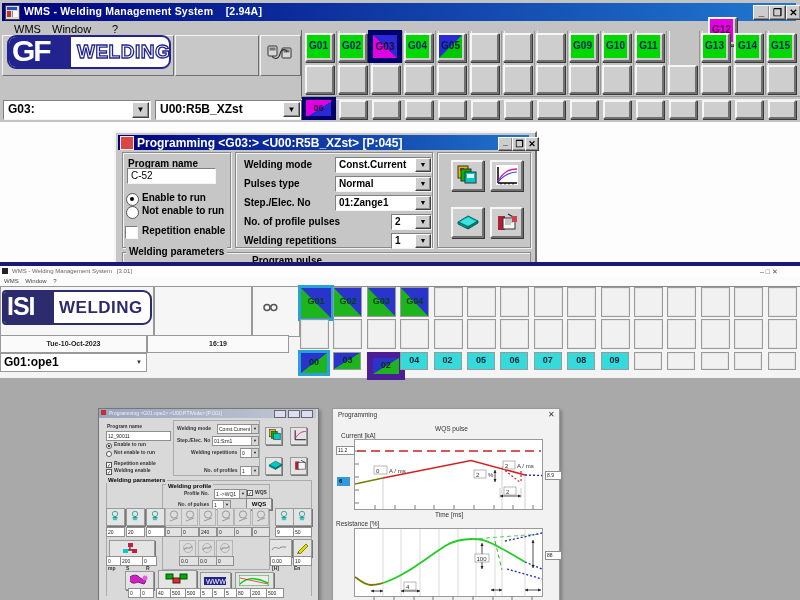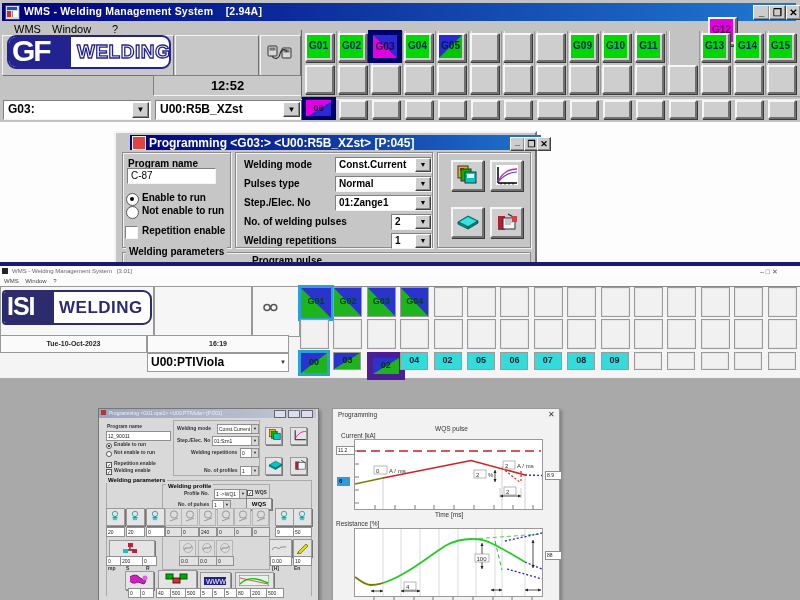--- a/index.html
+++ b/index.html
@@ -52,7 +52,6 @@
     <path d="M5 12 C7 16 12 15 13 10 C14 5 19 4 20 8" fill="none" stroke="#333" stroke-width="1.2"></path>
   </svg>
 
-  <div class="abs sunken1" style="left:153px;top:75px;width:147px;height:19px;background:#c9c9c9;font-size:13px;font-weight:bold;text-align:center;line-height:19px;">12:52</div>
 
   <div class="abs sunken1" style="left:3px;top:100px;width:146px;height:18px;background:#fff;">
     <div class="abs" style="left:4px;top:1px;font-size:12px;font-weight:bold;">G03:</div>

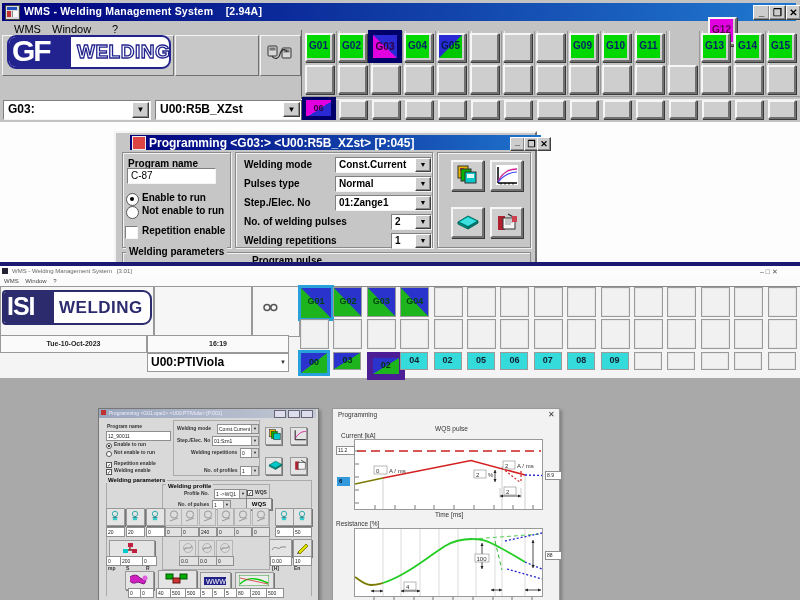--- a/index.html
+++ b/index.html
@@ -65,7 +65,7 @@
   <div id="grid1"></div>
 
   <div class="abs raised" style="left:114px;top:131px;width:419px;height:131px;background:#c6c6c6;">
-    <div class="abs" style="left:14px;top:2px;width:411px;height:15px;background:linear-gradient(90deg,#00007d,#1f74cc);">
+    <div class="abs" style="left:2px;top:2px;width:411px;height:15px;background:linear-gradient(90deg,#00007d,#1f74cc);">
       <div class="abs" style="left:2px;top:1px;width:12px;height:12px;background:#d44;border:1px solid #eee;"></div>
       <div class="abs" style="left:19px;top:1px;font-size:12px;font-weight:bold;color:#fff;">Programming &lt;G03:&gt; &lt;U00:R5B_XZst&gt; [P:045]</div>
       <div class="abs wbtn" style="left:380px;top:2px;width:13px;height:12px;line-height:9px;font-size:9px;">_</div>

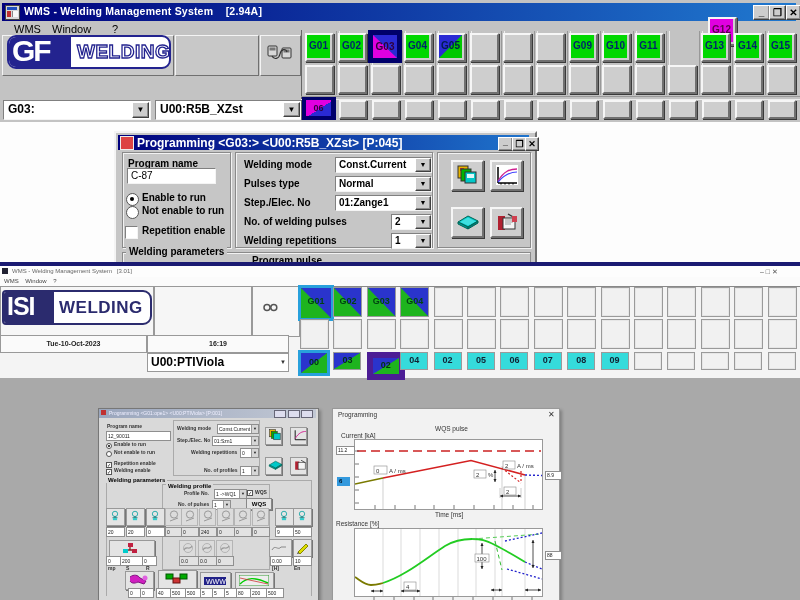--- a/index.html
+++ b/index.html
@@ -75,7 +75,7 @@
 
     <div class="abs" style="left:6px;top:19px;width:107px;height:94px;border:1px solid #8a8a8a;box-shadow:inset 1px 1px 0 #f2f2f2,1px 1px 0 #f2f2f2;"></div>
     <div class="abs" style="left:12px;top:25px;font-size:10px;font-weight:bold;">Program name</div>
-    <div class="abs sunken1" style="left:11px;top:35px;width:84px;height:14px;background:#fff;font-size:10px;line-height:14px;padding-left:3px;">C-87</div>
+    <div class="abs sunken1" style="left:11px;top:35px;width:84px;height:14px;background:#fff;font-size:10px;line-height:14px;padding-left:3px;">C-52</div>
     <div class="abs" style="left:10px;top:60px;width:11px;height:11px;border-radius:50%;background:#fff;border:1px solid #555;">
         <div class="abs" style="left:3px;top:3px;width:4px;height:4px;border-radius:50%;background:#000;"></div>
       </div>

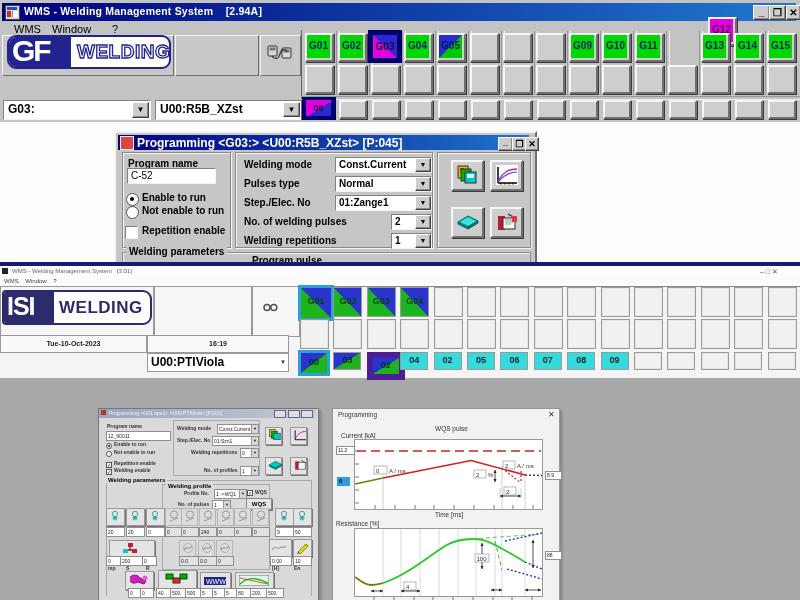--- a/index.html
+++ b/index.html
@@ -90,7 +90,7 @@
     <div class="abs" style="left:128px;top:26px;font-size:10px;font-weight:bold;">Welding mode</div>
     <div class="abs" style="left:128px;top:45px;font-size:10px;font-weight:bold;">Pulses type</div>
     <div class="abs" style="left:128px;top:64px;font-size:10px;font-weight:bold;">Step./Elec. No</div>
-    <div class="abs" style="left:128px;top:83px;font-size:10px;font-weight:bold;">No. of welding pulses</div>
+    <div class="abs" style="left:128px;top:83px;font-size:10px;font-weight:bold;">No. of profile pulses</div>
     <div class="abs" style="left:128px;top:102px;font-size:10px;font-weight:bold;">Welding repetitions</div>
     <div class="combo1"></div>
 

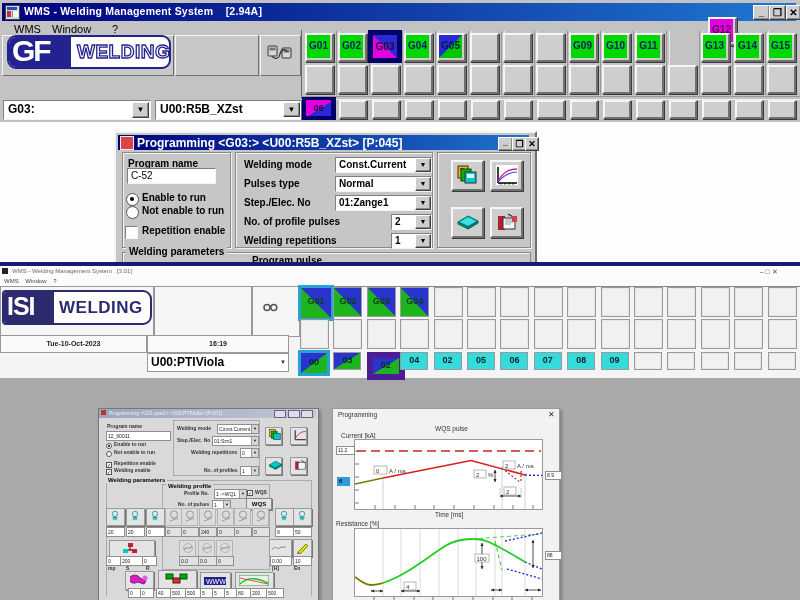--- a/index.html
+++ b/index.html
@@ -190,6 +190,10 @@
   <div class="abs" style="left:0;top:69px;width:145px;height:16px;background:#fafafa;border:1px solid #999;font-size:7px;font-weight:bold;text-align:center;line-height:16px;color:#222;">Tue-10-Oct-2023</div>
   <div class="abs" style="left:147px;top:69px;width:140px;height:16px;background:#fafafa;border:1px solid #999;font-size:7px;font-weight:bold;text-align:center;line-height:16px;color:#222;">16:19</div>
 
+  <div class="abs" style="left:0;top:87px;width:145px;height:17px;background:#fff;border:1px solid #999;">
+    <div class="abs" style="left:3px;top:1px;font-size:12px;font-weight:bold;">G01:ope1</div>
+    <div class="abs" style="left:135px;top:5px;font-size:6px;color:#333;">▼</div>
+  </div>
   <div class="abs" style="left:147px;top:87px;width:140px;height:17px;background:#fff;border:1px solid #999;">
     <div class="abs" style="left:3px;top:1px;font-size:12px;font-weight:bold;">U00:PTIViola</div>
     <div class="abs" style="left:132px;top:5px;font-size:6px;color:#333;">▼</div>

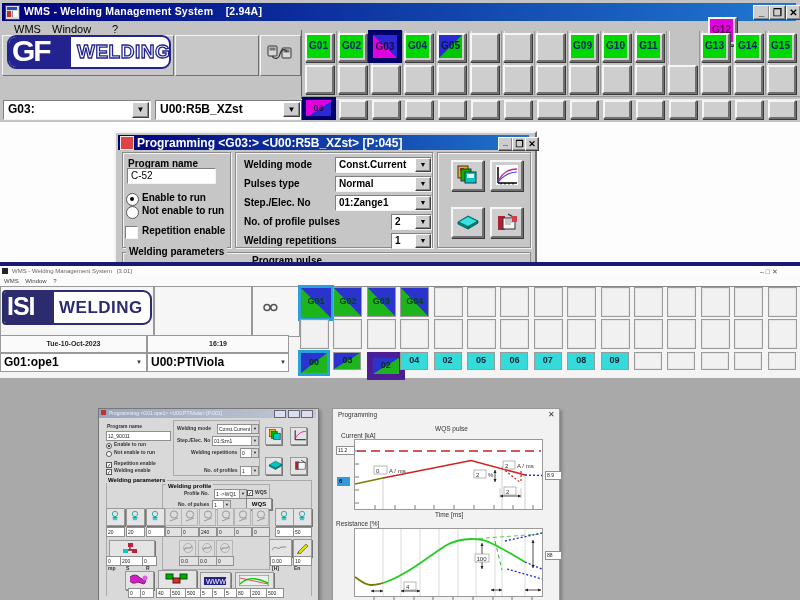--- a/index.html
+++ b/index.html
@@ -193,10 +193,6 @@
   <div class="abs" style="left:0;top:87px;width:145px;height:17px;background:#fff;border:1px solid #999;">
     <div class="abs" style="left:3px;top:1px;font-size:12px;font-weight:bold;">G01:ope1</div>
     <div class="abs" style="left:135px;top:5px;font-size:6px;color:#333;">▼</div>
-  </div>
-  <div class="abs" style="left:147px;top:87px;width:140px;height:17px;background:#fff;border:1px solid #999;">
-    <div class="abs" style="left:3px;top:1px;font-size:12px;font-weight:bold;">U00:PTIViola</div>
-    <div class="abs" style="left:132px;top:5px;font-size:6px;color:#333;">▼</div>
   </div>
 
   <div id="grid2"></div>

